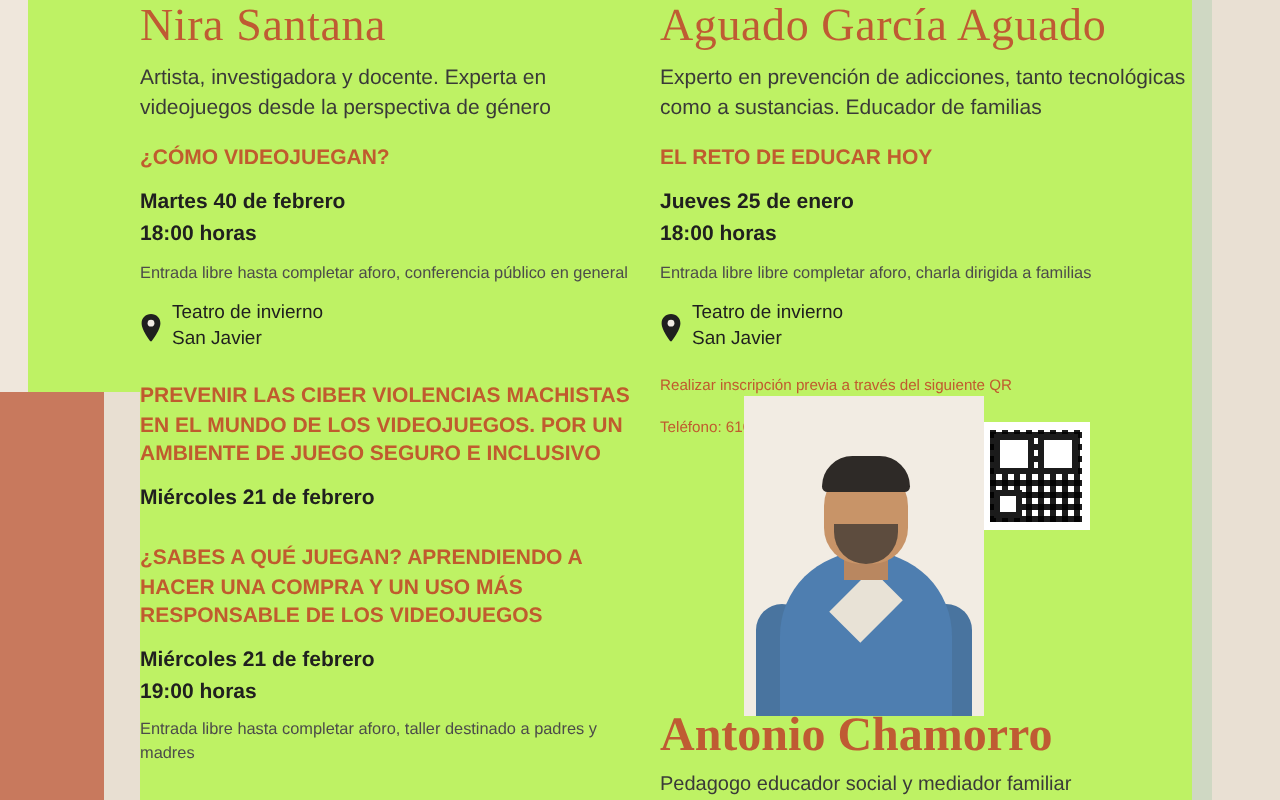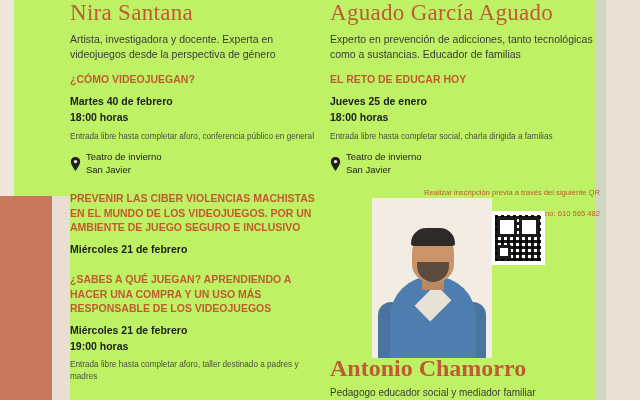--- a/index.html
+++ b/index.html
@@ -280,7 +280,7 @@
       <div class="session-title">EL RETO DE EDUCAR HOY</div>
       <div class="date">Jueves 25 de enero</div>
       <div class="date">18:00 horas</div>
-      <div class="note">Entrada libre hasta completar social, charla dirigida a familias</div>
+      <div class="note">Entrada libre libre completar aforo, charla dirigida a familias</div>
       <div class="place-row">
         <svg class="pin" viewBox="0 0 11 14">
           <path d="M5.5 0C2.8 0 .8 2 .8 4.6c0 3.3 4.1 8.7 4.3 8.9.2.3.6.3.8 0 .2-.2 4.3-5.6 4.3-8.9C10.2 2 8.2 0 5.5 0z" fill="#20201f"></path>

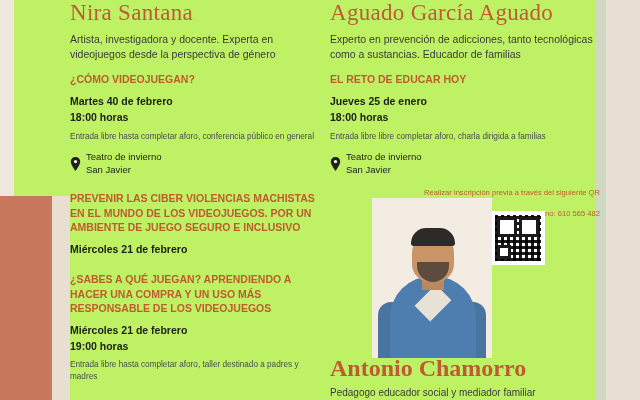--- a/index.html
+++ b/index.html
@@ -109,7 +109,6 @@
     font-size: 7.6px;
     line-height: 1.5;
     margin-top: 10px;
-    text-align: right;
   }
   .qr {
     position: absolute;

